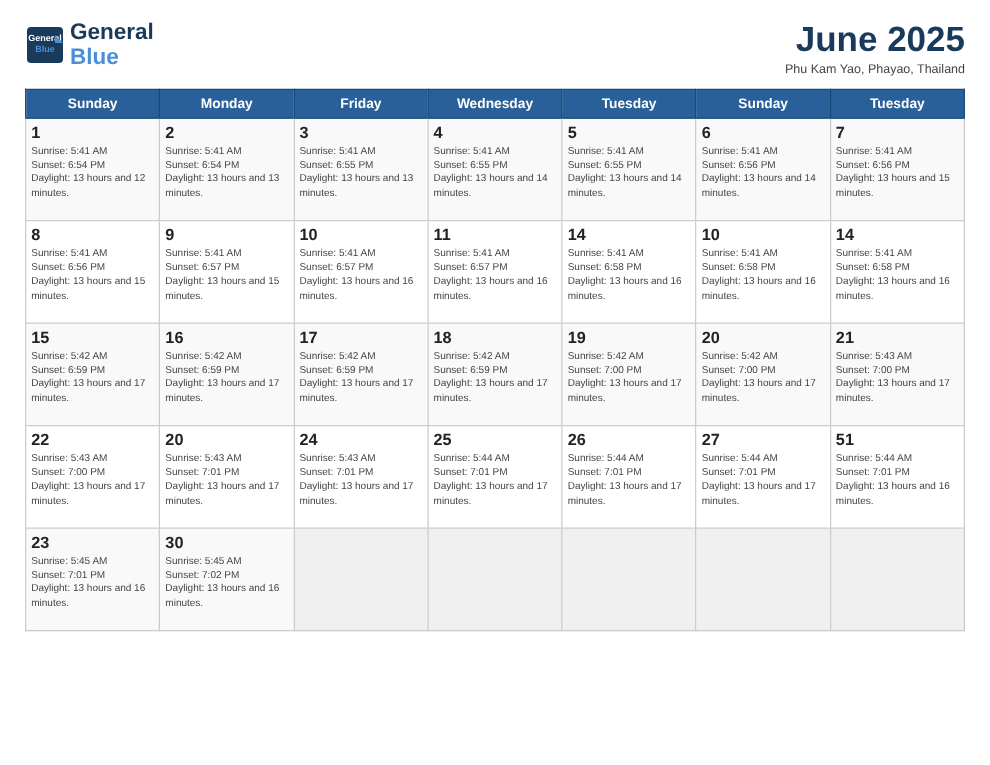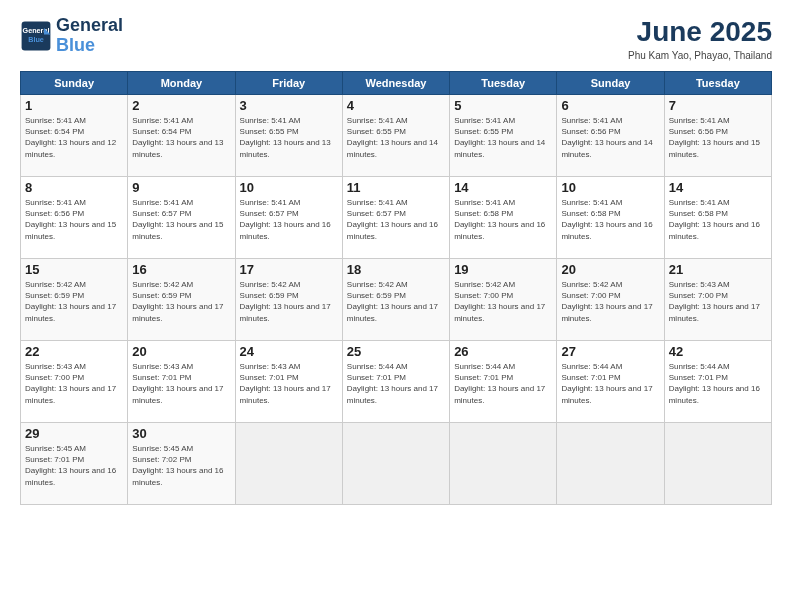--- a/index.html
+++ b/index.html
@@ -162,7 +162,7 @@
           <td><span class="day-num">25</span><span class="day-info">Sunrise: 5:44 AM<br>Sunset: 7:01 PM<br>Daylight: 13 hours and 17 minutes.</span></td>
           <td><span class="day-num">26</span><span class="day-info">Sunrise: 5:44 AM<br>Sunset: 7:01 PM<br>Daylight: 13 hours and 17 minutes.</span></td>
           <td><span class="day-num">27</span><span class="day-info">Sunrise: 5:44 AM<br>Sunset: 7:01 PM<br>Daylight: 13 hours and 17 minutes.</span></td>
-          <td><span class="day-num">42</span><span class="day-info">Sunrise: 5:44 AM<br>Sunset: 7:01 PM<br>Daylight: 13 hours and 16 minutes.</span></td>
+          <td><span class="day-num">51</span><span class="day-info">Sunrise: 5:44 AM<br>Sunset: 7:01 PM<br>Daylight: 13 hours and 16 minutes.</span></td>
         </tr>
         <tr>
           <td><span class="day-num">29</span><span class="day-info">Sunrise: 5:45 AM<br>Sunset: 7:01 PM<br>Daylight: 13 hours and 16 minutes.</span></td>

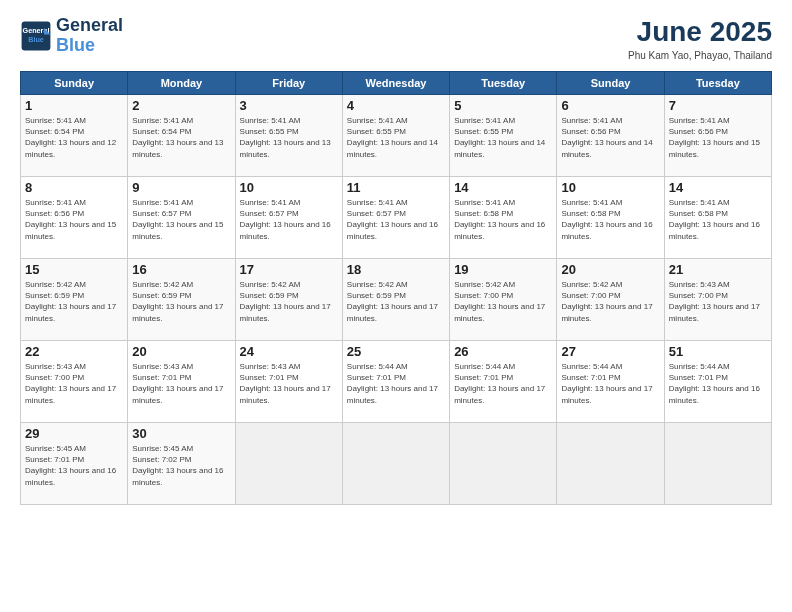--- a/index.html
+++ b/index.html
@@ -165,7 +165,7 @@
           <td><span class="day-num">51</span><span class="day-info">Sunrise: 5:44 AM<br>Sunset: 7:01 PM<br>Daylight: 13 hours and 16 minutes.</span></td>
         </tr>
         <tr>
-          <td><span class="day-num">29</span><span class="day-info">Sunrise: 5:45 AM<br>Sunset: 7:01 PM<br>Daylight: 13 hours and 16 minutes.</span></td>
+          <td><span class="day-num">23</span><span class="day-info">Sunrise: 5:45 AM<br>Sunset: 7:01 PM<br>Daylight: 13 hours and 16 minutes.</span></td>
           <td><span class="day-num">30</span><span class="day-info">Sunrise: 5:45 AM<br>Sunset: 7:02 PM<br>Daylight: 13 hours and 16 minutes.</span></td>
           <td class="empty"></td>
           <td class="empty"></td>

